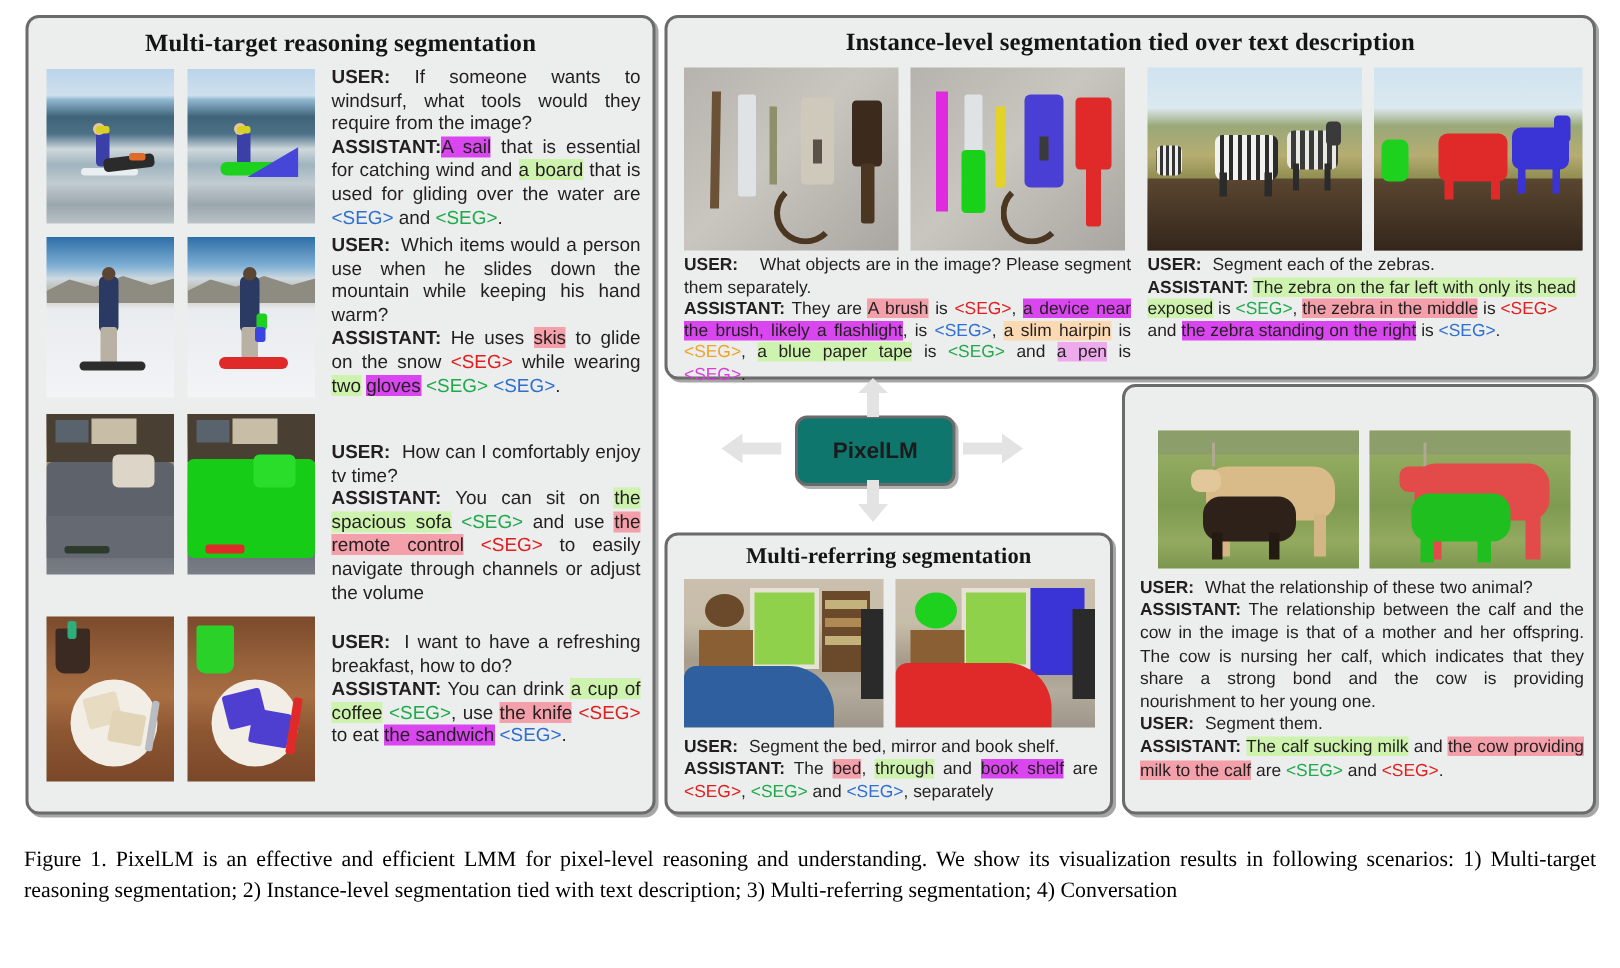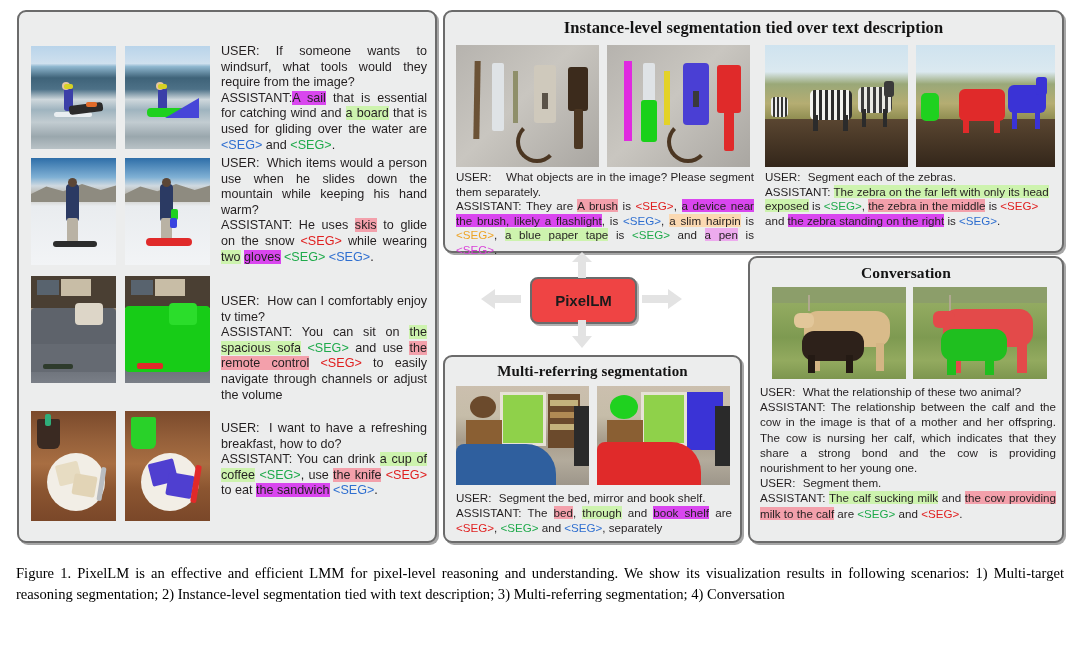--- a/index.html
+++ b/index.html
@@ -89,6 +89,7 @@
 <div class="page">
 
   <div class="panel" style="left:17px;top:10px;width:420px;height:533px;">
+    <div class="panel-title" style="font-size:16.5px;line-height:20px;margin-top:7px;">Multi-target reasoning segmentation</div>
 
     <div style="position:absolute;left:12px;top:34px;width:396px;height:103px;">
       <div class="img surf" style="position:absolute;left:0;top:0;width:85px;height:103px;">

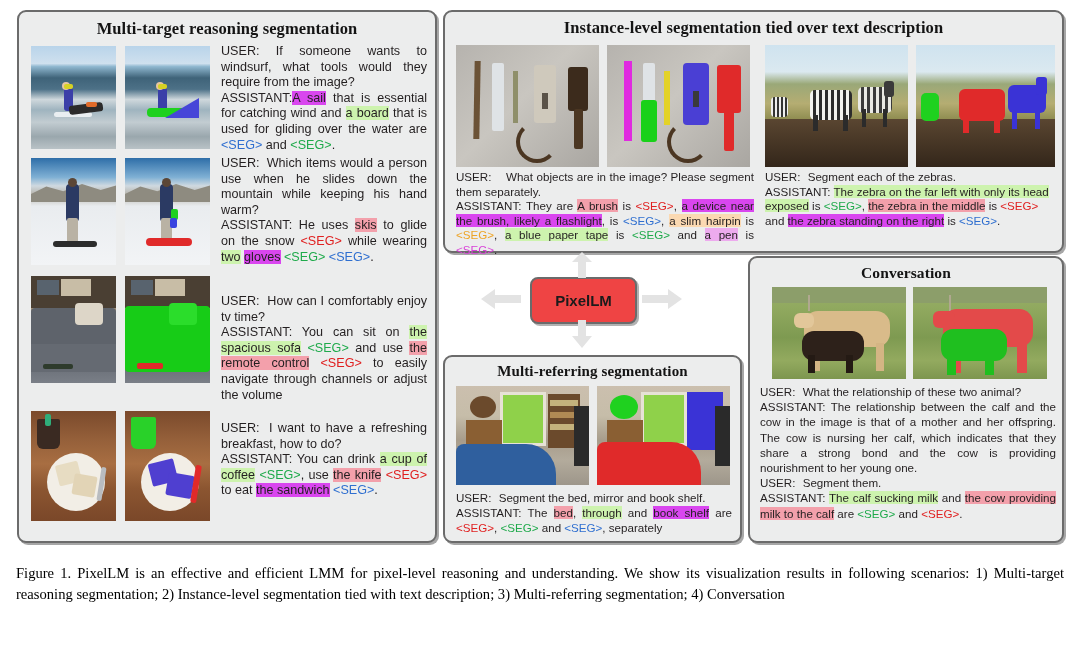--- a/index.html
+++ b/index.html
@@ -30,7 +30,7 @@
     text-align:justify;
     text-justify:inter-word;
   }
-  .spk{font-weight:normal;}
+  .spk{font-weight:bold;}
 
   
   .hl-b{background:#d946ef;}

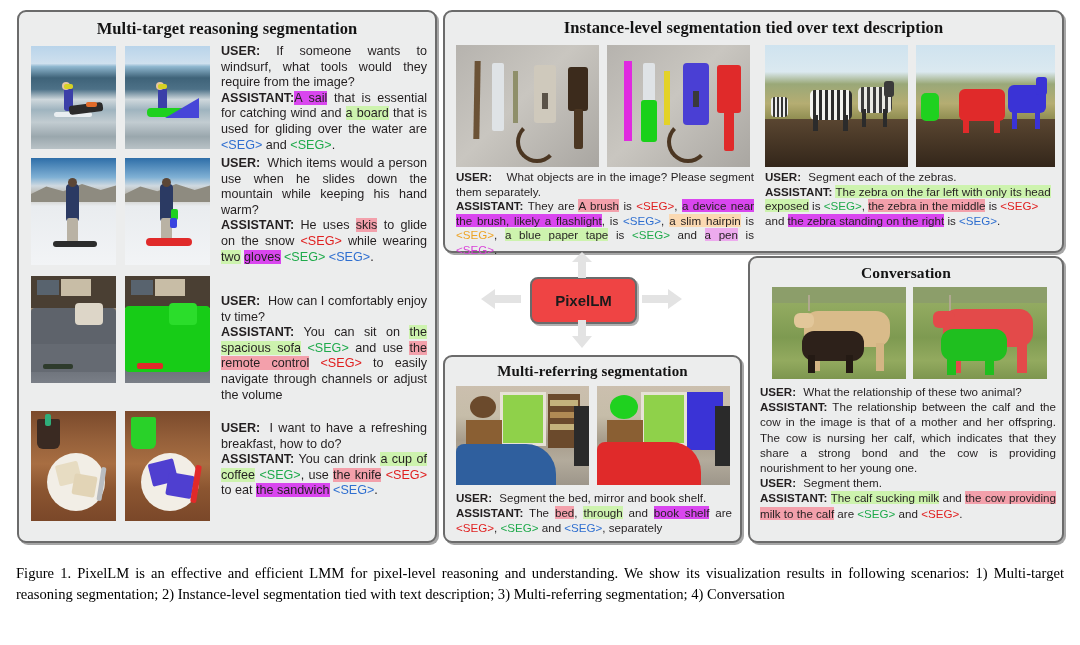--- a/index.html
+++ b/index.html
@@ -279,7 +279,6 @@
   </div>
 
   <div class="panel" style="left:748px;top:256px;width:316px;height:287px;">
-    <div class="panel-title" style="font-size:15.5px;line-height:19px;margin-top:5px;">Conversation</div>
 
     <div class="img cow" style="position:absolute;left:22px;top:29px;width:134px;height:92px;">
       <div class="ov" style="left:0;top:0;width:134px;height:16px;background:#8c9e6a;"></div>

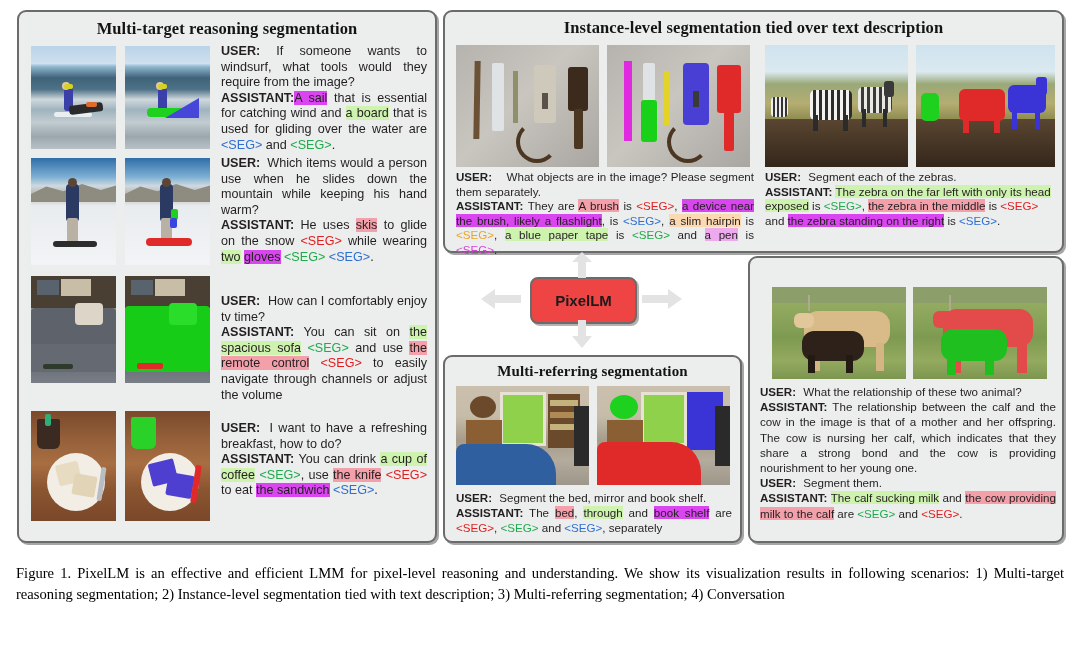--- a/index.html
+++ b/index.html
@@ -70,7 +70,7 @@
   
   .arrow{position:absolute;}
   .pixellm-box{
-    position:absolute;background:#ef4444;border:2px solid #6b6b6b;border-radius:8px;
+    position:absolute;background:#0f766e;border:2px solid #6b6b6b;border-radius:8px;
     box-shadow:2px 2px 0 rgba(0,0,0,.3);
     display:flex;align-items:center;justify-content:center;
     font-weight:bold;font-size:15px;color:#1b1b1b;font-family:"Liberation Sans",sans-serif;

